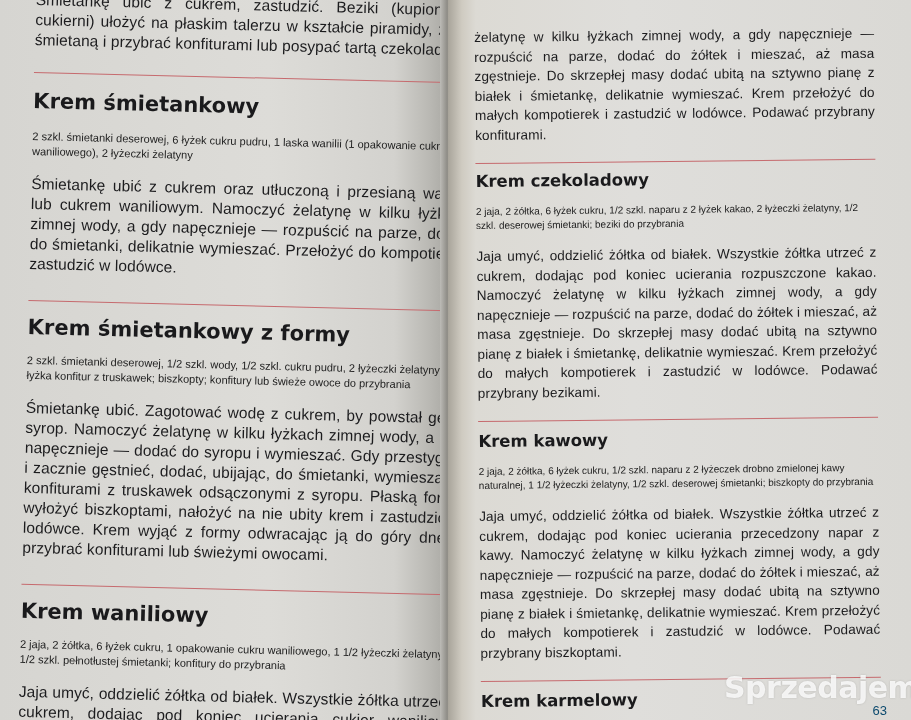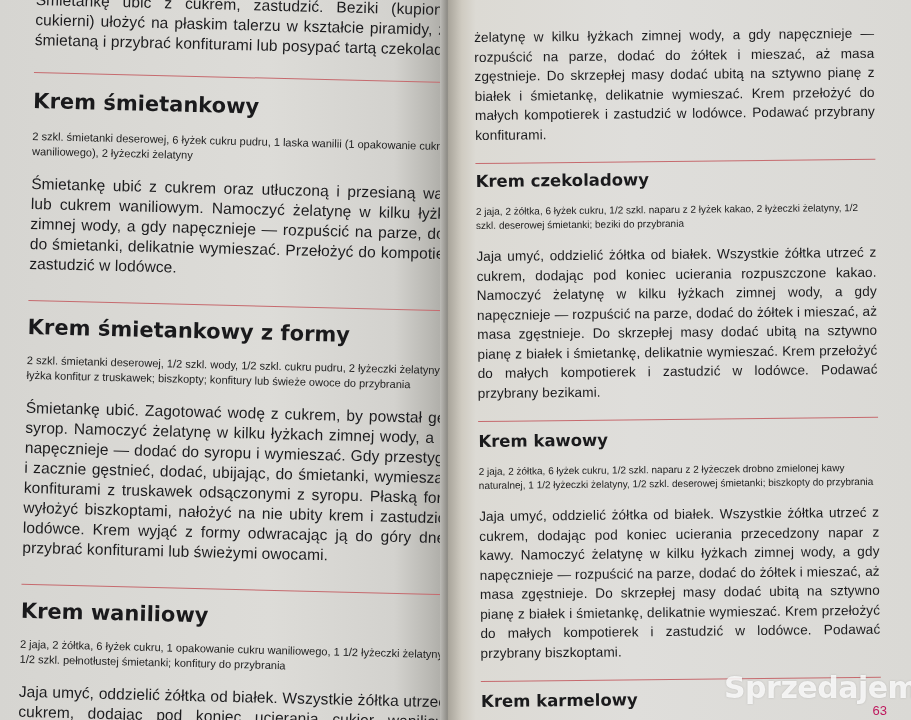--- a/index.html
+++ b/index.html
@@ -46,7 +46,7 @@
   }
   .right-col .recipe-title { font-size: 16.5px; }
   .page-number {
-    position: absolute; right: 24px; bottom: 2px; font-size: 13px; color: #be185d;
+    position: absolute; right: 24px; bottom: 2px; font-size: 13px; color: #0c4a6e;
   }
   .watermark {
     position: absolute; left: 724px; top: 670px;

